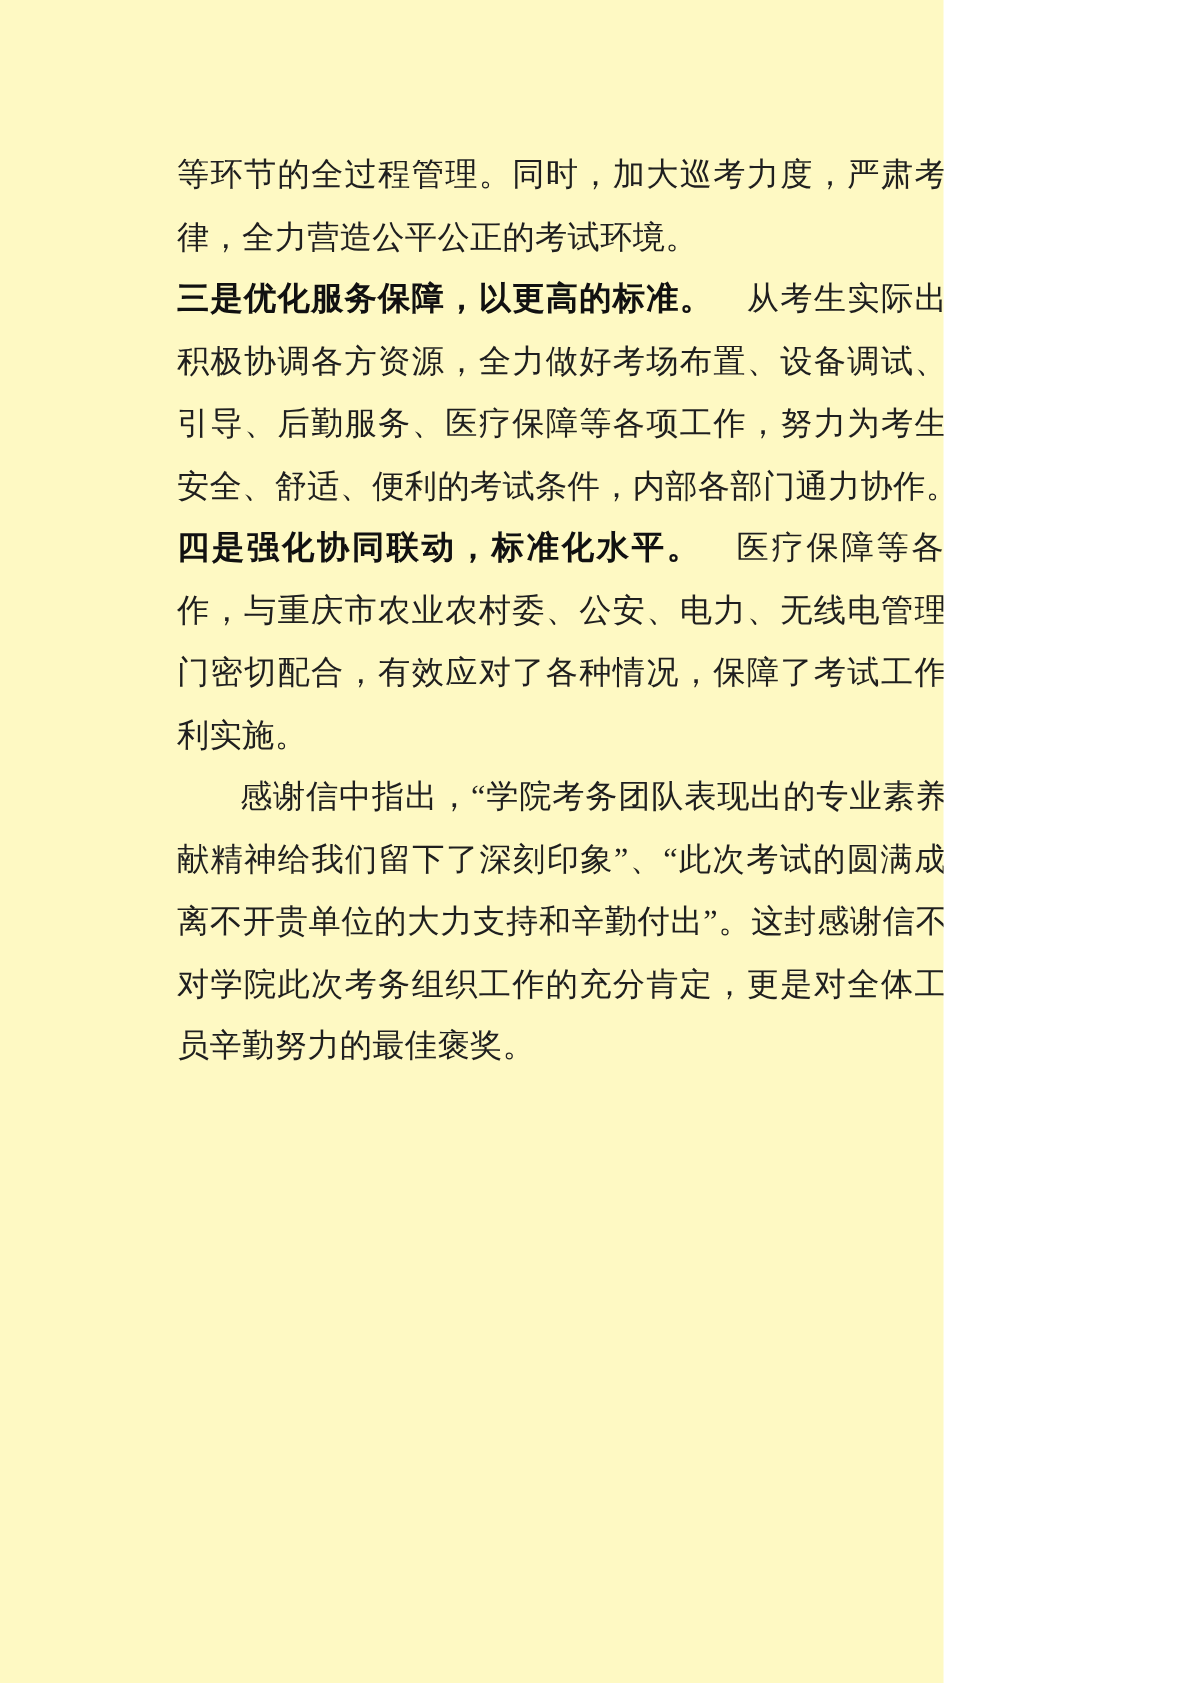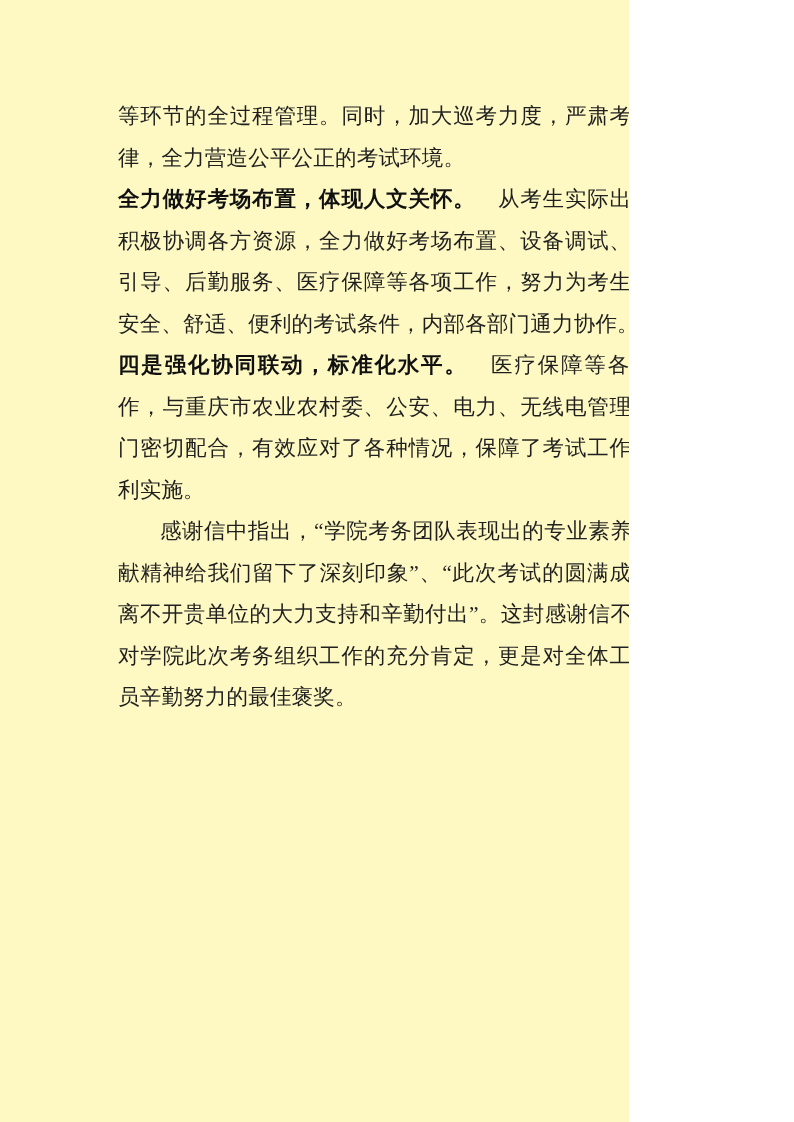--- a/index.html
+++ b/index.html
@@ -48,7 +48,7 @@
 
     <p class="para"><span>等环节的全过程管理。同时，加大巡考力度，严肃考试纪律，全力营造公平公正的考试环境。</span></p>
 
-    <p class="para"><strong class="lead">全力做好考场布置，体现人文关怀。</strong><span>　从考生实际出发，积极协调各方资源，全力做好考场布置、设备调试、指示引导、后勤服务、医疗保障等各项工作，努力为考生提供安全、舒适、便利的考试条件，内部各部门通力协作。</span></p>
+    <p class="para"><strong class="lead">三是优化服务保障，以更高的标准。</strong><span>　从考生实际出发，积极协调各方资源，全力做好考场布置、设备调试、指示引导、后勤服务、医疗保障等各项工作，努力为考生提供安全、舒适、便利的考试条件，内部各部门通力协作。</span></p>
 
     <p class="para"><strong class="lead">四是强化协同联动，标准化水平。</strong><span>　医疗保障等各项工作，与重庆市农业农村委、公安、电力、无线电管理等部门密切配合，有效应对了各种情况，保障了考试工作的顺利实施。</span></p>
 

